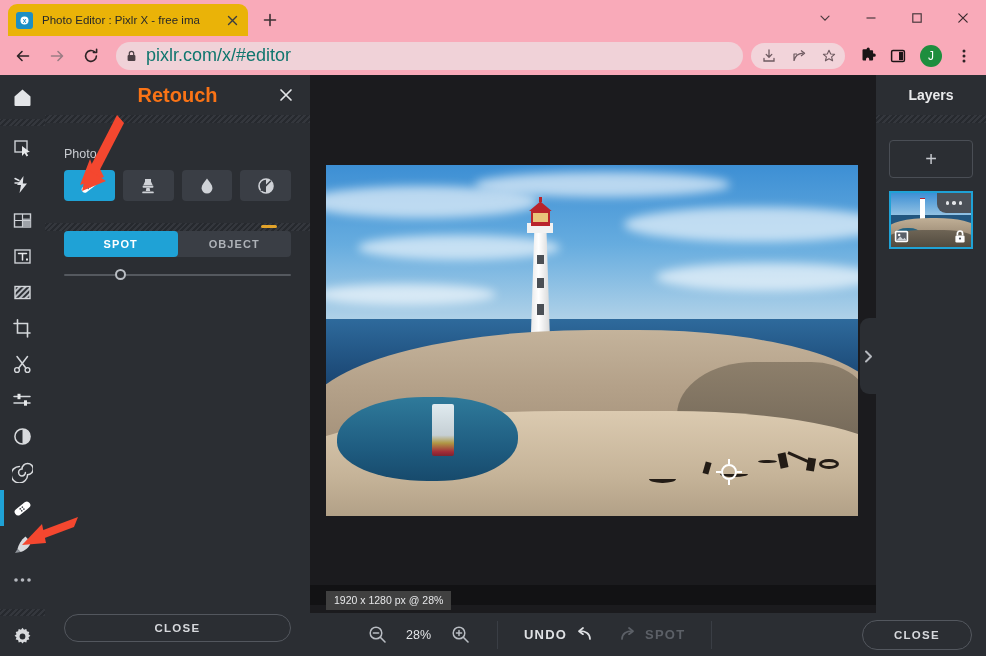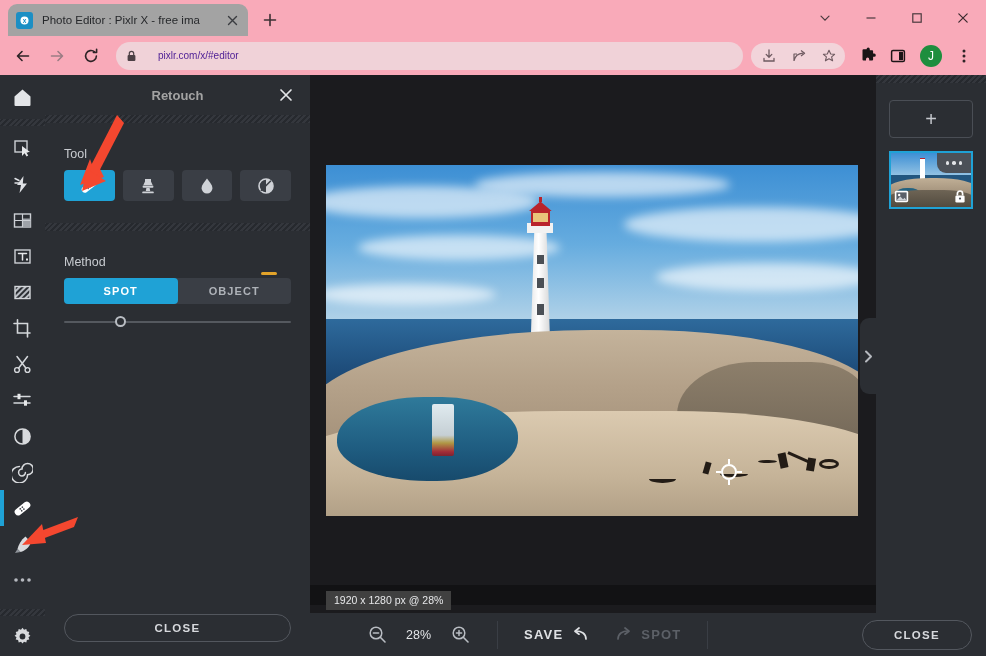--- a/index.html
+++ b/index.html
@@ -21,7 +21,7 @@
   }
   .tab {
     position: absolute; top: 4px; left: 8px; width: 240px; height: 32px;
-    background: #a3a3a3; border-radius: 9px 9px 0 0;
+    background: #eab308; border-radius: 9px 9px 0 0;
     display: flex; align-items: center; padding: 8px 8px;
   }
   .tab-favicon {

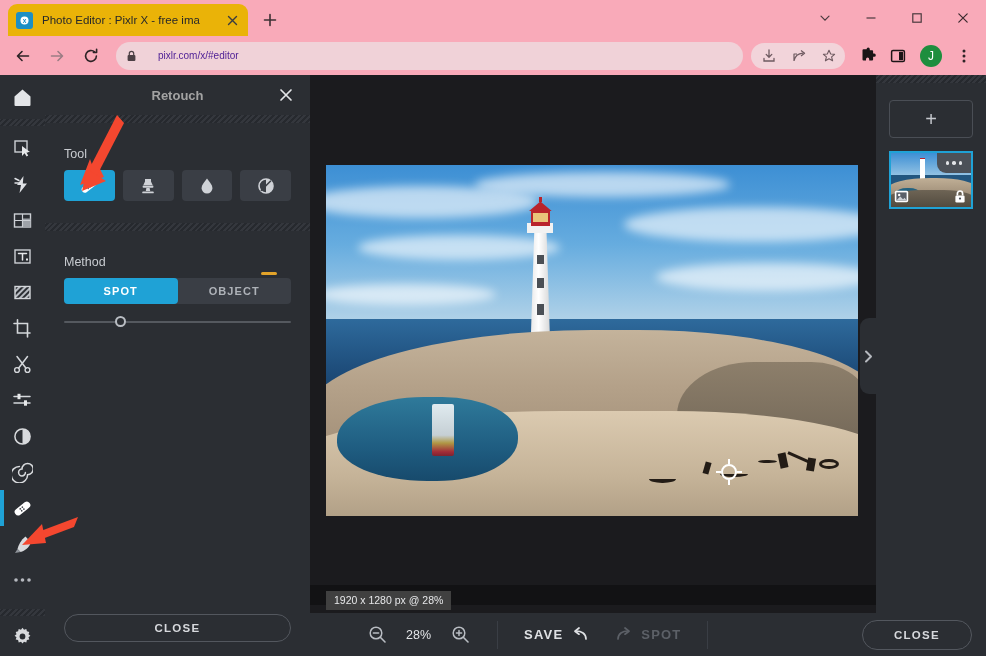--- a/index.html
+++ b/index.html
@@ -71,7 +71,7 @@
     max-width: 640px;
   }
   .omnibox .lock { margin-right: 9px; display: flex; }
-  .omnibox .url { font-size: 10px; color: #4c1d95; margin-left: 12px; }
+  .omnibox .url { font-size: 18px; color: #0f766e; }
   .toolbar-right { display: flex; align-items: center; margin-left: auto; }
   .tb-icon {
     width: 28px; height: 28px;

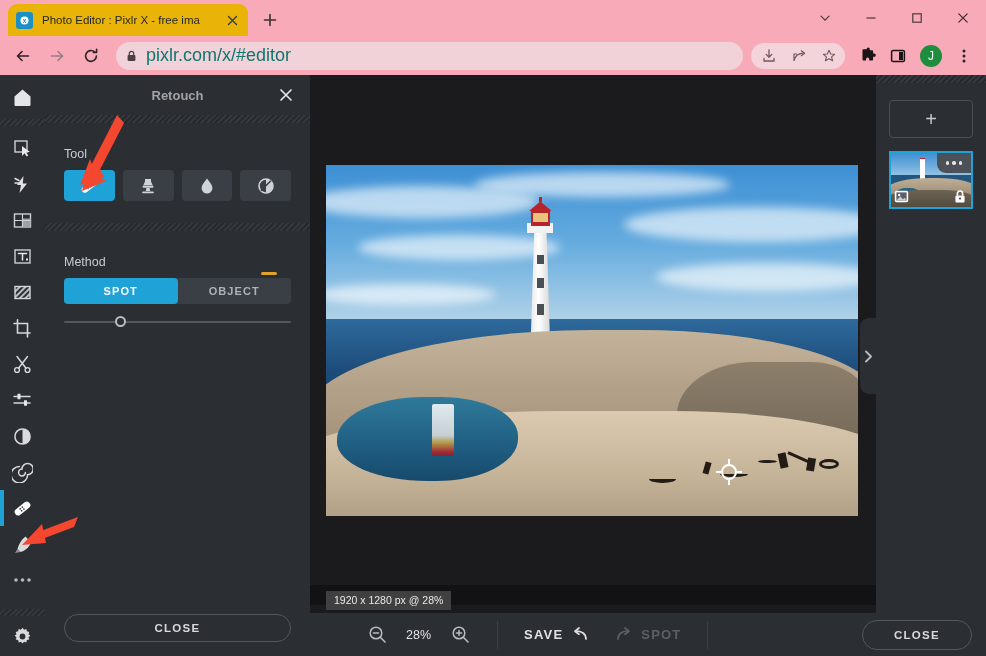--- a/index.html
+++ b/index.html
@@ -128,7 +128,7 @@
     position: relative; height: 40px;
     display: flex; align-items: center; justify-content: center;
   }
-  .panel-title { font-size: 13px; color: #a3a3a3; font-weight: bold; }
+  .panel-title { font-size: 20px; color: #f97316; font-weight: bold; }
   .panel-close {
     position: absolute; right: 14px; top: 10px;
     width: 20px; height: 20px;

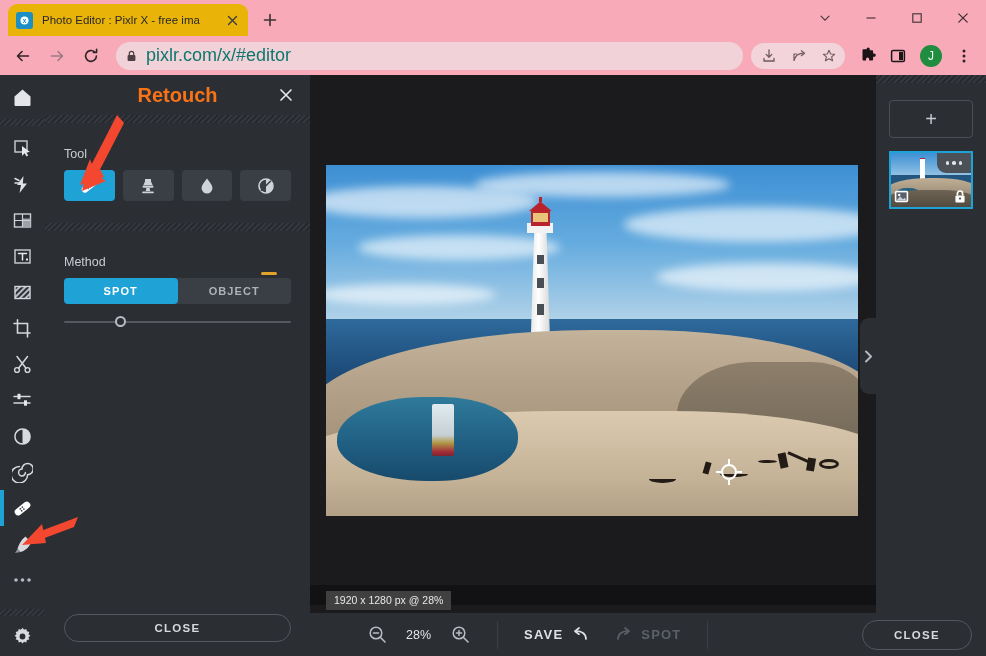--- a/index.html
+++ b/index.html
@@ -772,6 +772,7 @@
     </div>
 
     <div class="layers">
+      <div class="layers-head">Layers</div>
       <div class="layers-sep"></div>
 
       <div class="add-layer">+</div>

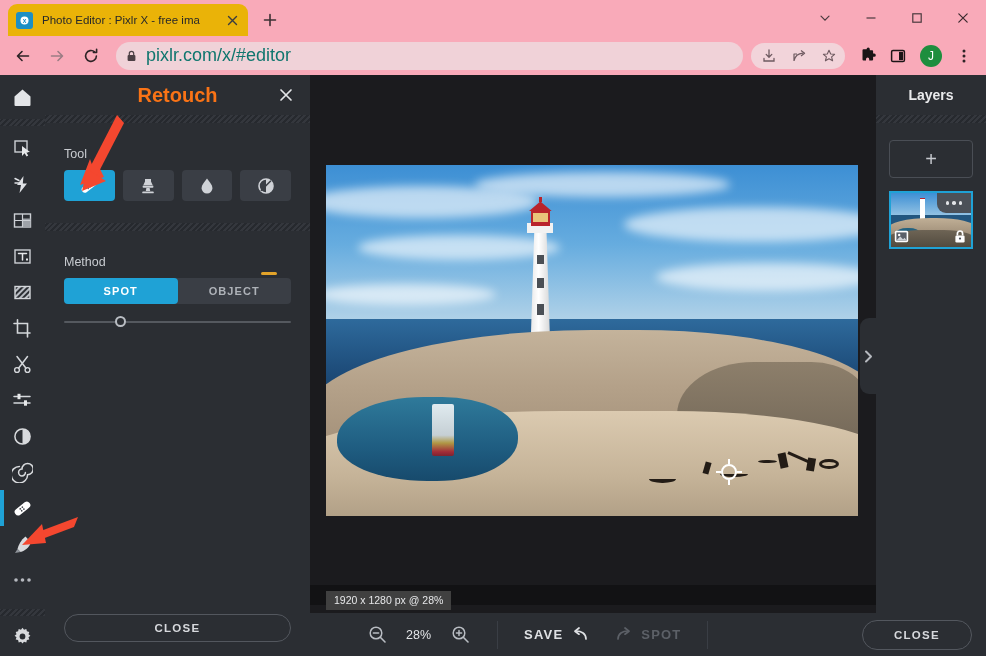--- a/index.html
+++ b/index.html
@@ -654,7 +654,7 @@
       <div class="panel-sep"></div>
 
       <div class="panel-body">
-        <div class="sec-label">Tool</div>
+        <div class="sec-label">Photo</div>
         <div class="tool-grid">
           <div class="tool-btn active">
             <svg width="22" height="22" viewBox="0 0 22 22">

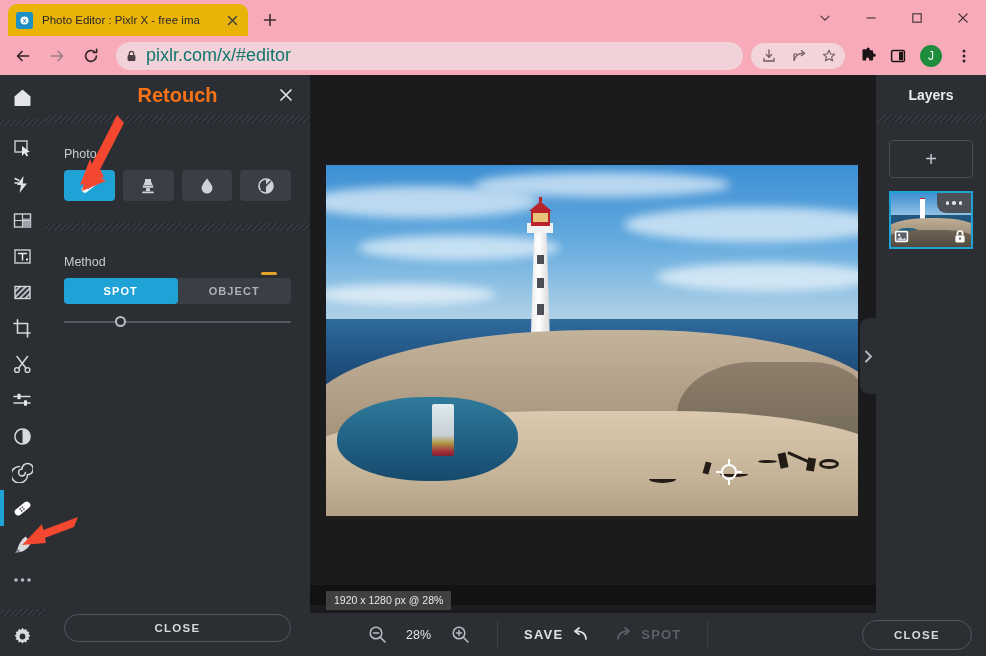--- a/index.html
+++ b/index.html
@@ -693,7 +693,6 @@
       <div class="panel-sep" style="margin-top:22px"></div>
 
       <div class="panel-body">
-        <div class="sec-label">Method</div>
         <div class="method-row">
           <div class="method-btn active">SPOT</div>
           <div class="method-btn">OBJECT</div>

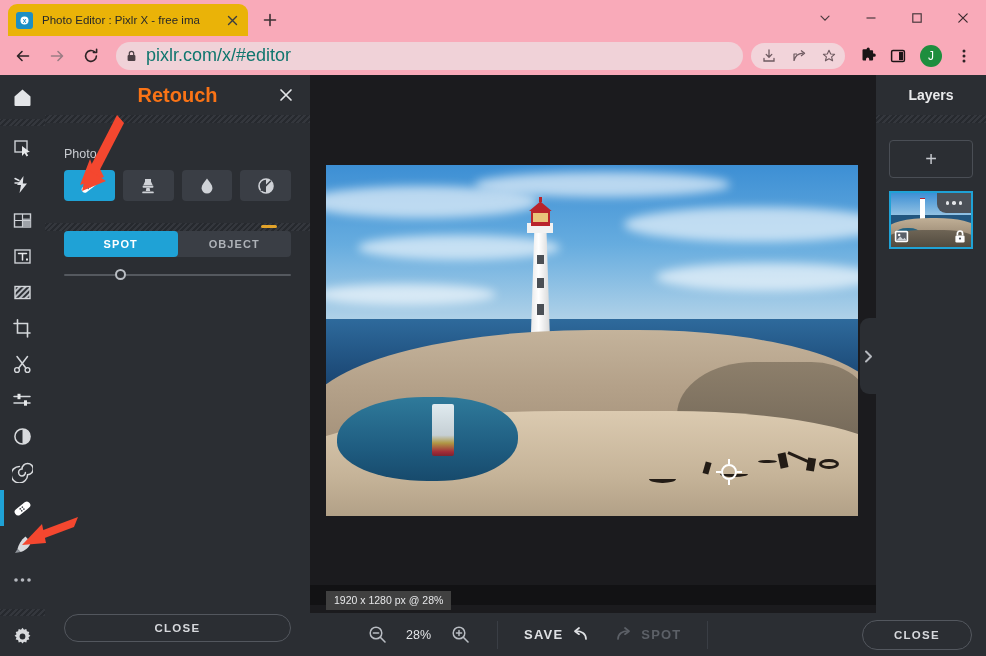--- a/index.html
+++ b/index.html
@@ -831,7 +831,7 @@
       <div class="bb-divider"></div>
 
       <div class="bb-action">
-        <span>SAVE</span>
+        <span>UNDO</span>
         <svg width="19" height="15" viewBox="0 0 19 15">
           <path d="M16 12 C16 6.5 11.5 4 6 4" stroke="#dfe1e4" stroke-width="1.7" fill="none" stroke-linecap="round"></path>
           <path d="M9 1 L5 4.2 L9 7.2" stroke="#dfe1e4" stroke-width="1.7" fill="none" stroke-linecap="round" stroke-linejoin="round"></path>

